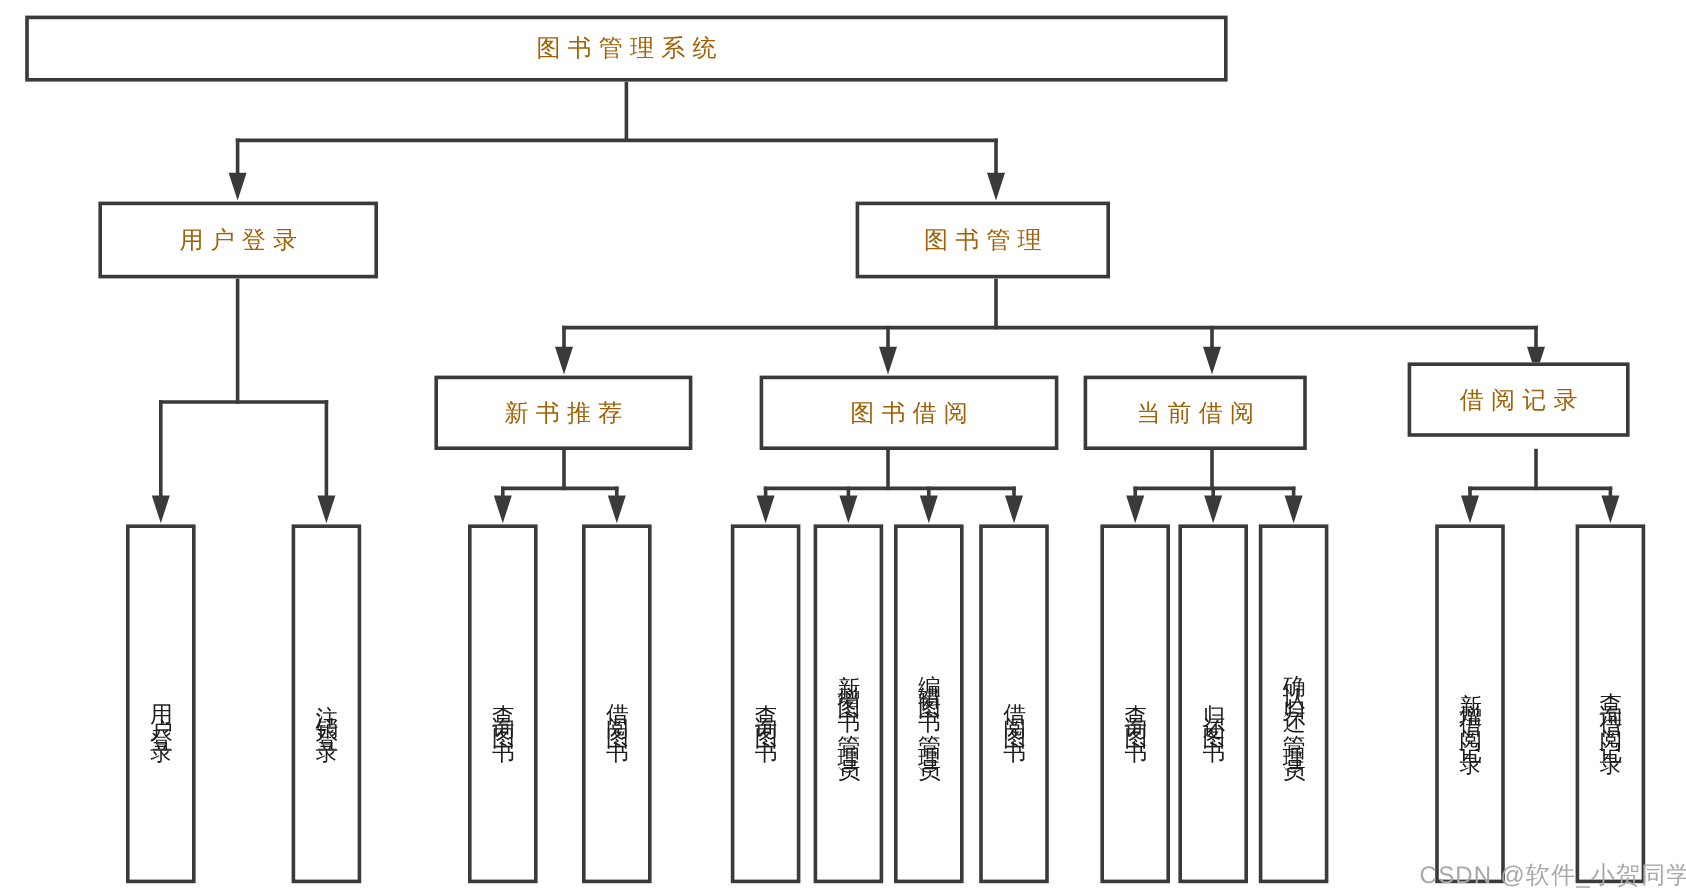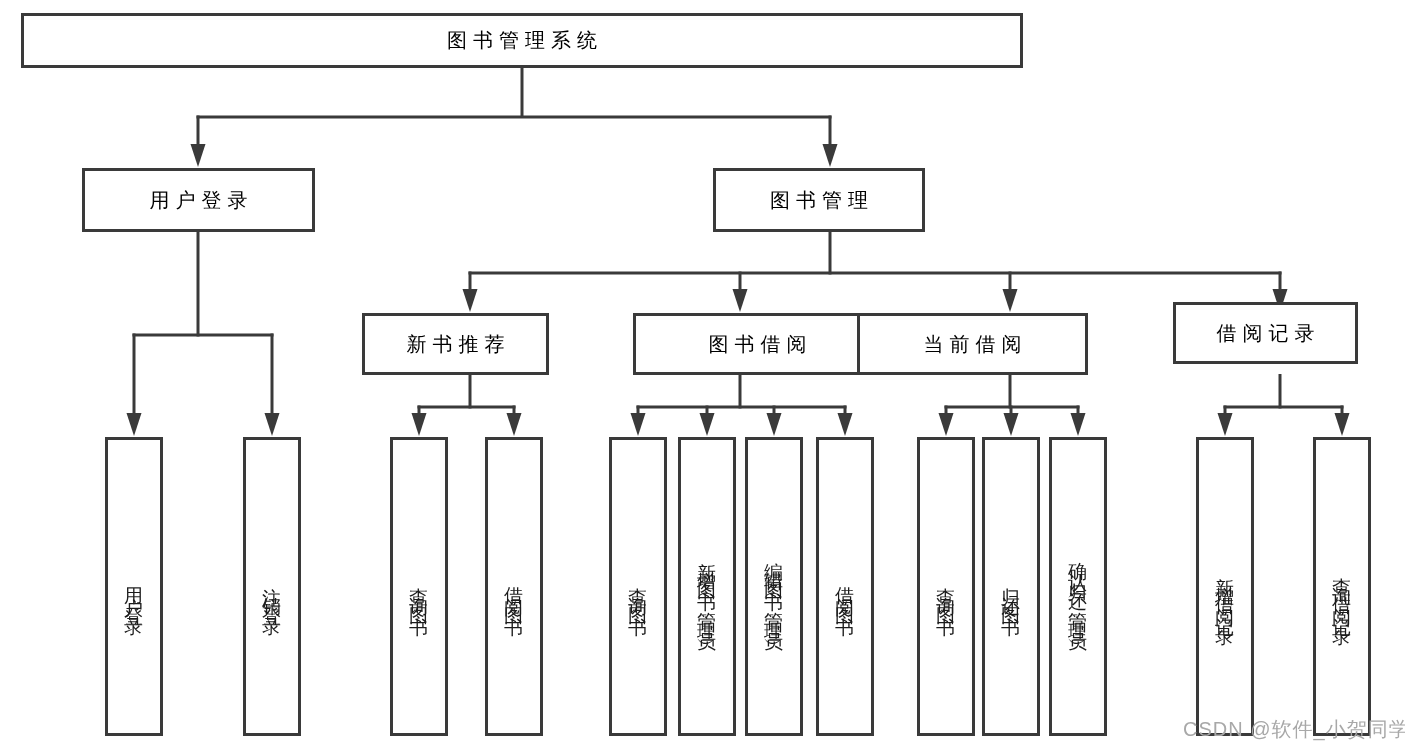--- a/index.html
+++ b/index.html
@@ -33,7 +33,7 @@
     letter-spacing: 6px;
     margin-right: -6px;
     white-space: nowrap;
-    color: #000000;
+    color: #a16207;
   }
   .vlbl {
     writing-mode: vertical-rl;

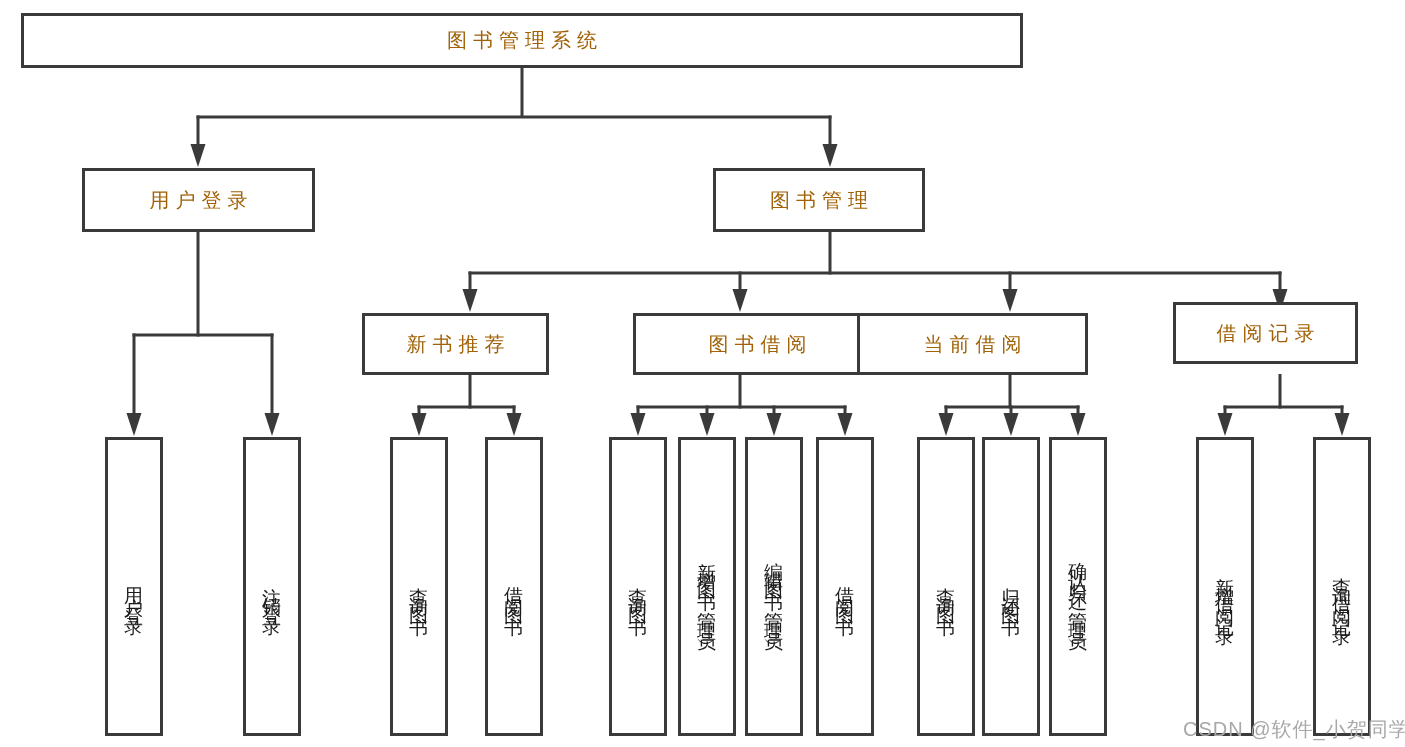--- a/index.html
+++ b/index.html
@@ -138,7 +138,7 @@
     <span class="lbl">图书管理</span>
   </div>
 
-  <div class="box" style="left:362px;top:313px;width:187px;height:62px">
+  <div class="box" style="left:362px;top:313px;width:215px;height:62px">
     <span class="lbl">新书推荐</span>
   </div>
   <div class="box" style="left:633px;top:313px;width:249px;height:62px">

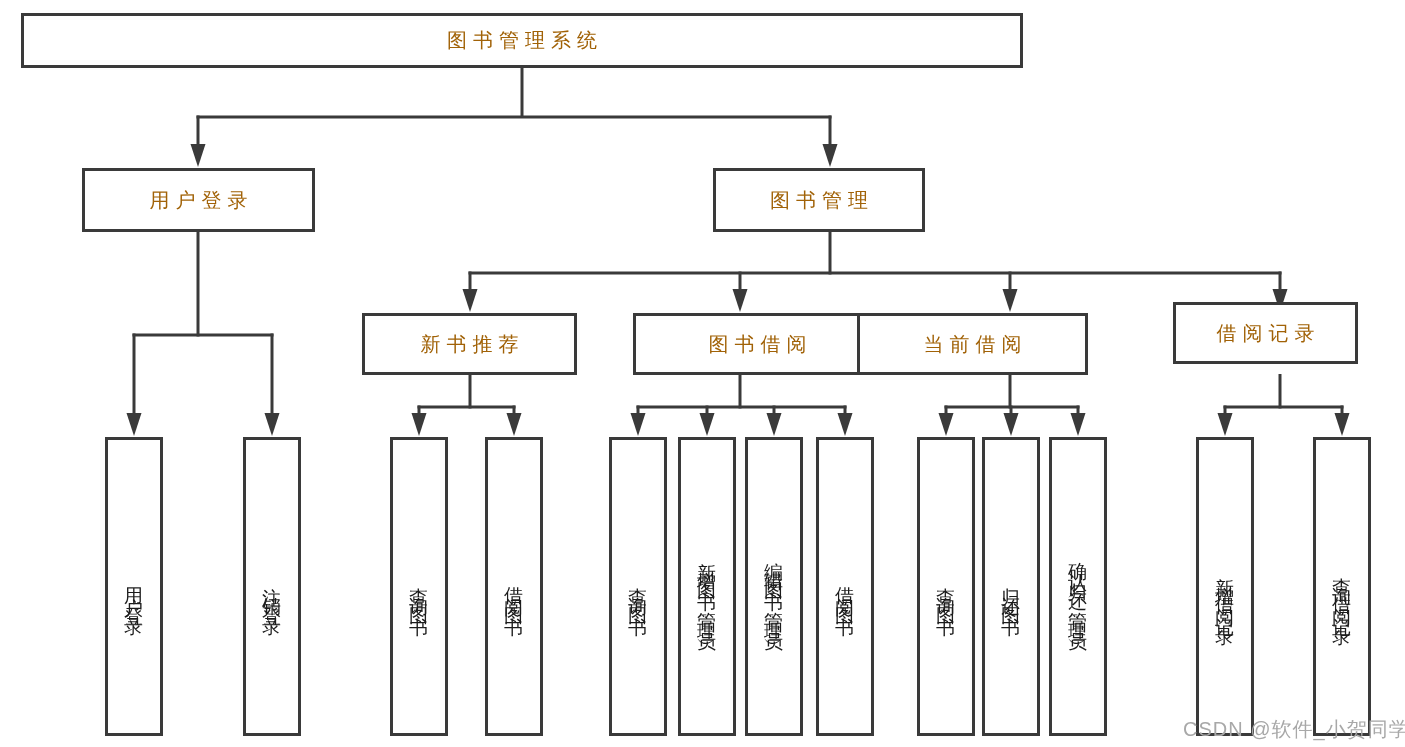--- a/index.html
+++ b/index.html
@@ -144,7 +144,7 @@
   <div class="box" style="left:633px;top:313px;width:249px;height:62px">
     <span class="lbl">图书借阅</span>
   </div>
-  <div class="box" style="left:857px;top:313px;width:231px;height:62px">
+  <div class="box" style="left:903px;top:313px;width:186px;height:62px">
     <span class="lbl">当前借阅</span>
   </div>
   <div class="box" style="left:1173px;top:302px;width:185px;height:62px">

